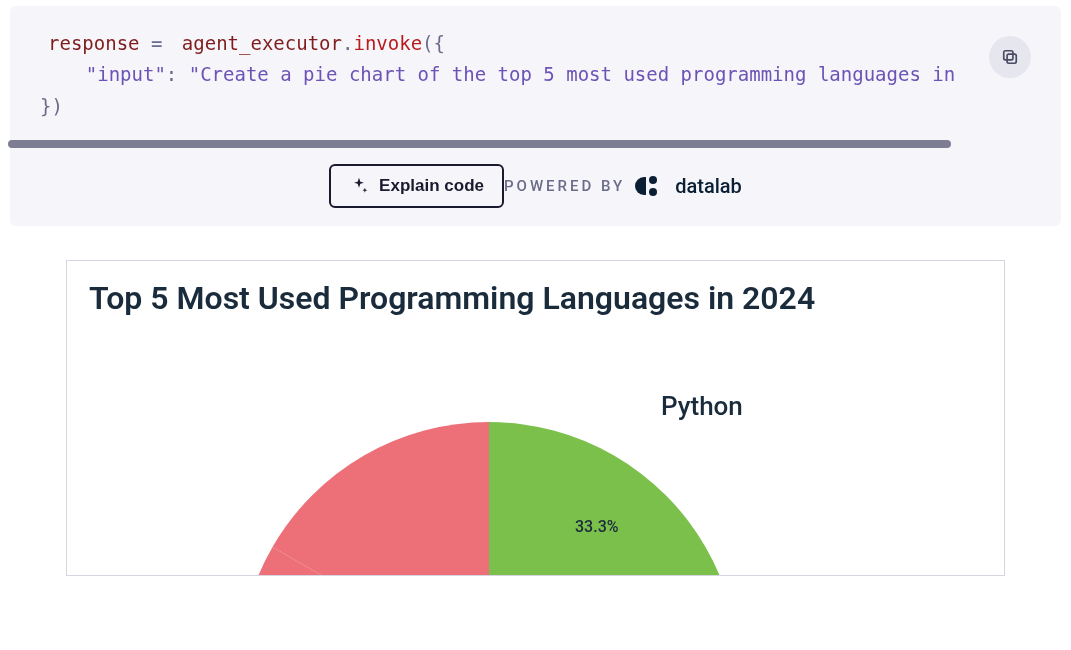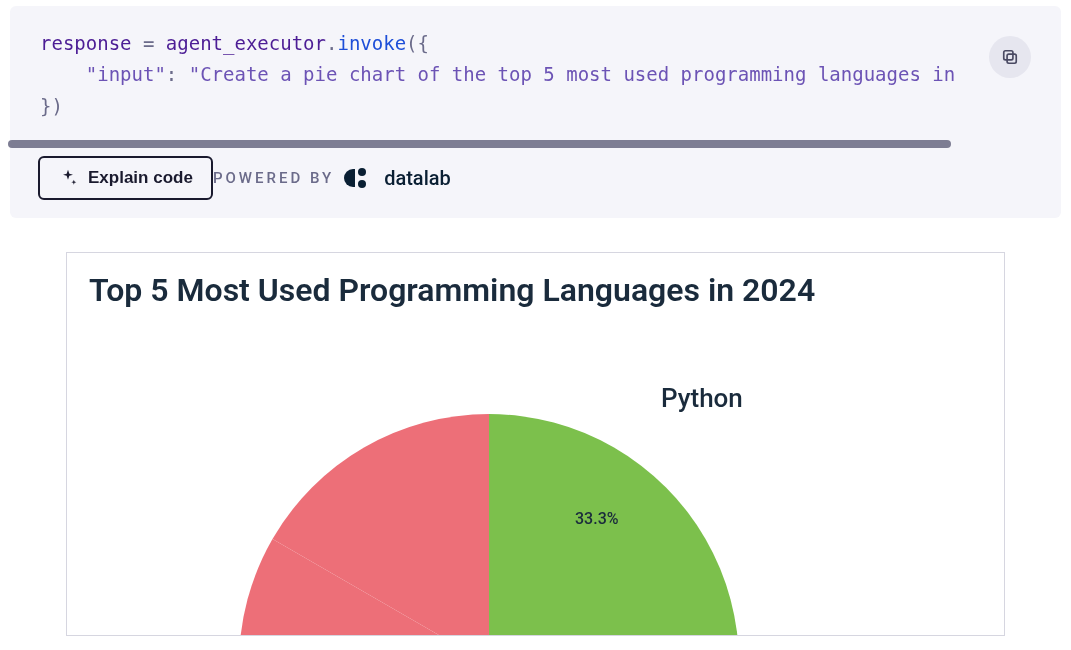--- a/index.html
+++ b/index.html
@@ -30,7 +30,7 @@
       overflow: hidden;
       color: #1a1a2e;
     }
-    .tok-id { color: #4c1d95; }
+    .tok-id { color: #7f1d1d; margin-left: 8px; }
     .tok-op { color: #6b6b8a; }
     .tok-fn { color: #1d4ed8; }
     .tok-str { color: #6c53b5; }

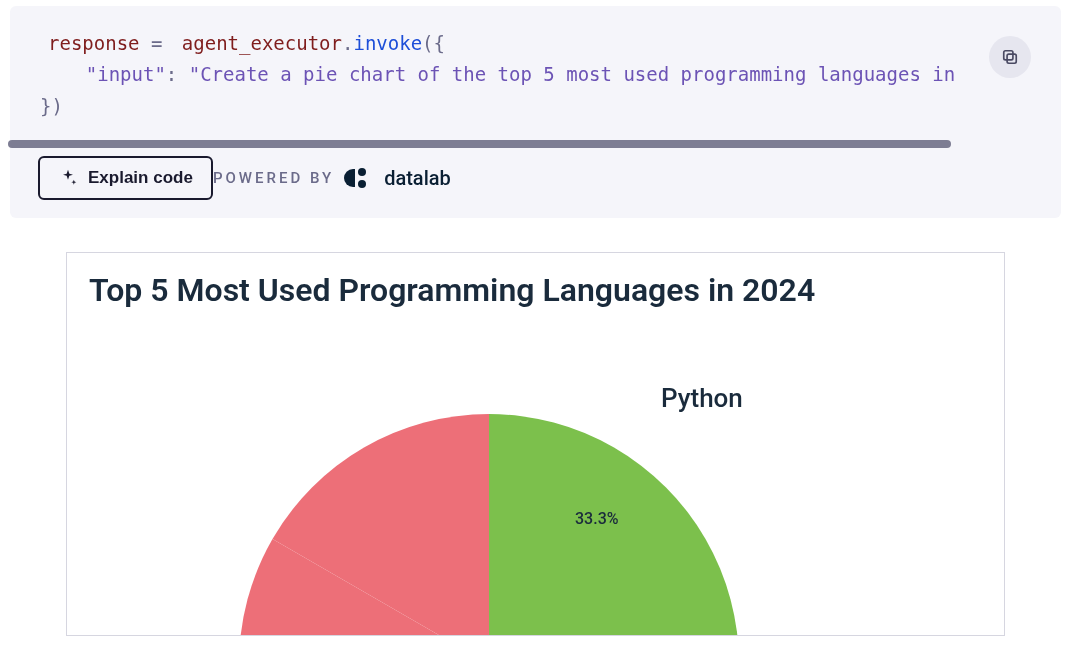--- a/index.html
+++ b/index.html
@@ -32,7 +32,7 @@
     }
     .tok-id { color: #7f1d1d; margin-left: 8px; }
     .tok-op { color: #6b6b8a; }
-    .tok-fn { color: #1d4ed8; }
+    .tok-fn { color: #b91c1c; }
     .tok-str { color: #6c53b5; }
     .tok-punc { color: #6b6b8a; }
     .copy-btn {

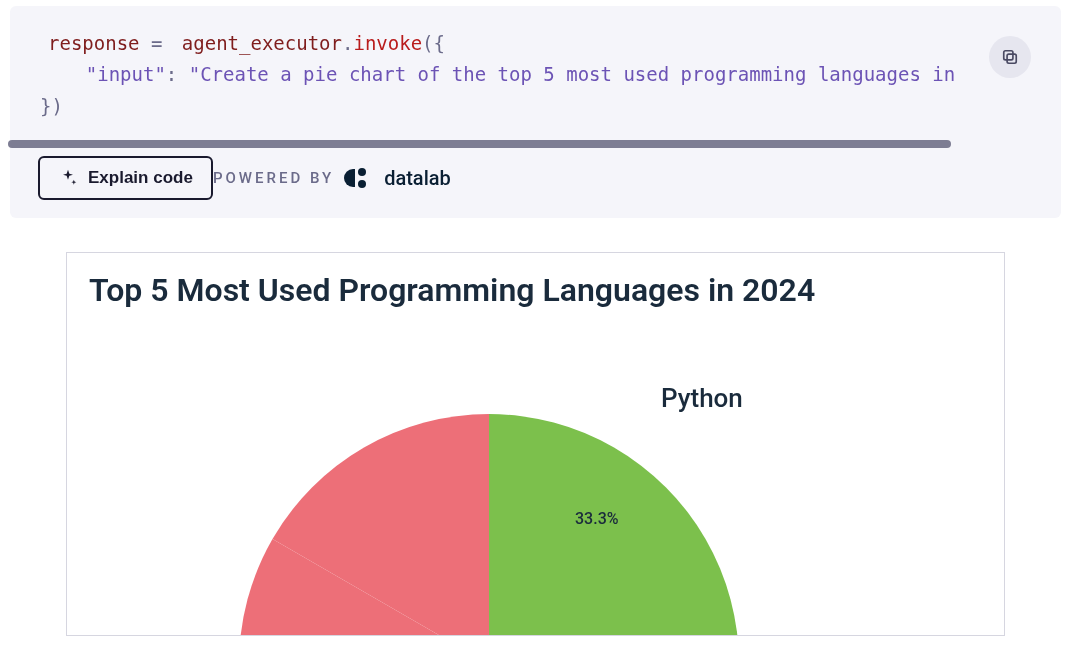--- a/index.html
+++ b/index.html
@@ -68,8 +68,8 @@
     .footer-bar {
       display: flex;
       align-items: center;
-      justify-content: flex-start;
-      padding: 8px 28px 18px 28px;
+      justify-content: center;
+      padding: 16px 28px 18px 28px;
     }
     .explain-btn {
       display: inline-flex;

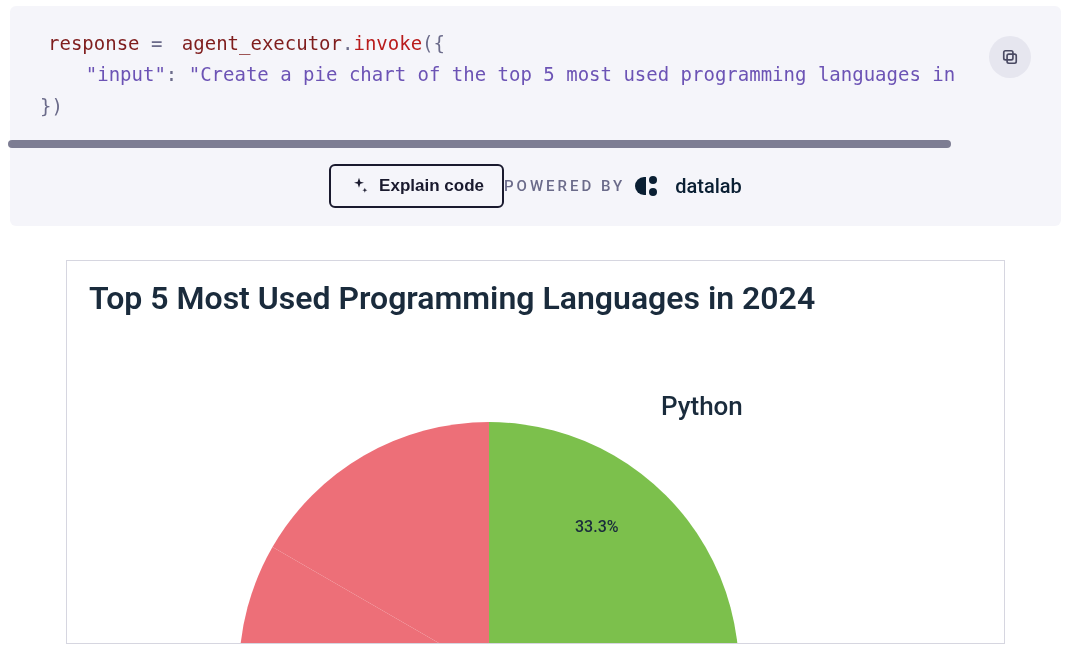--- a/index.html
+++ b/index.html
@@ -125,7 +125,7 @@
       border: 1px solid #d6d6e0;
       background: #fff;
       padding: 18px 20px 0 20px;
-      height: 384px;
+      height: 316px;
       overflow: hidden;
       position: relative;
     }

